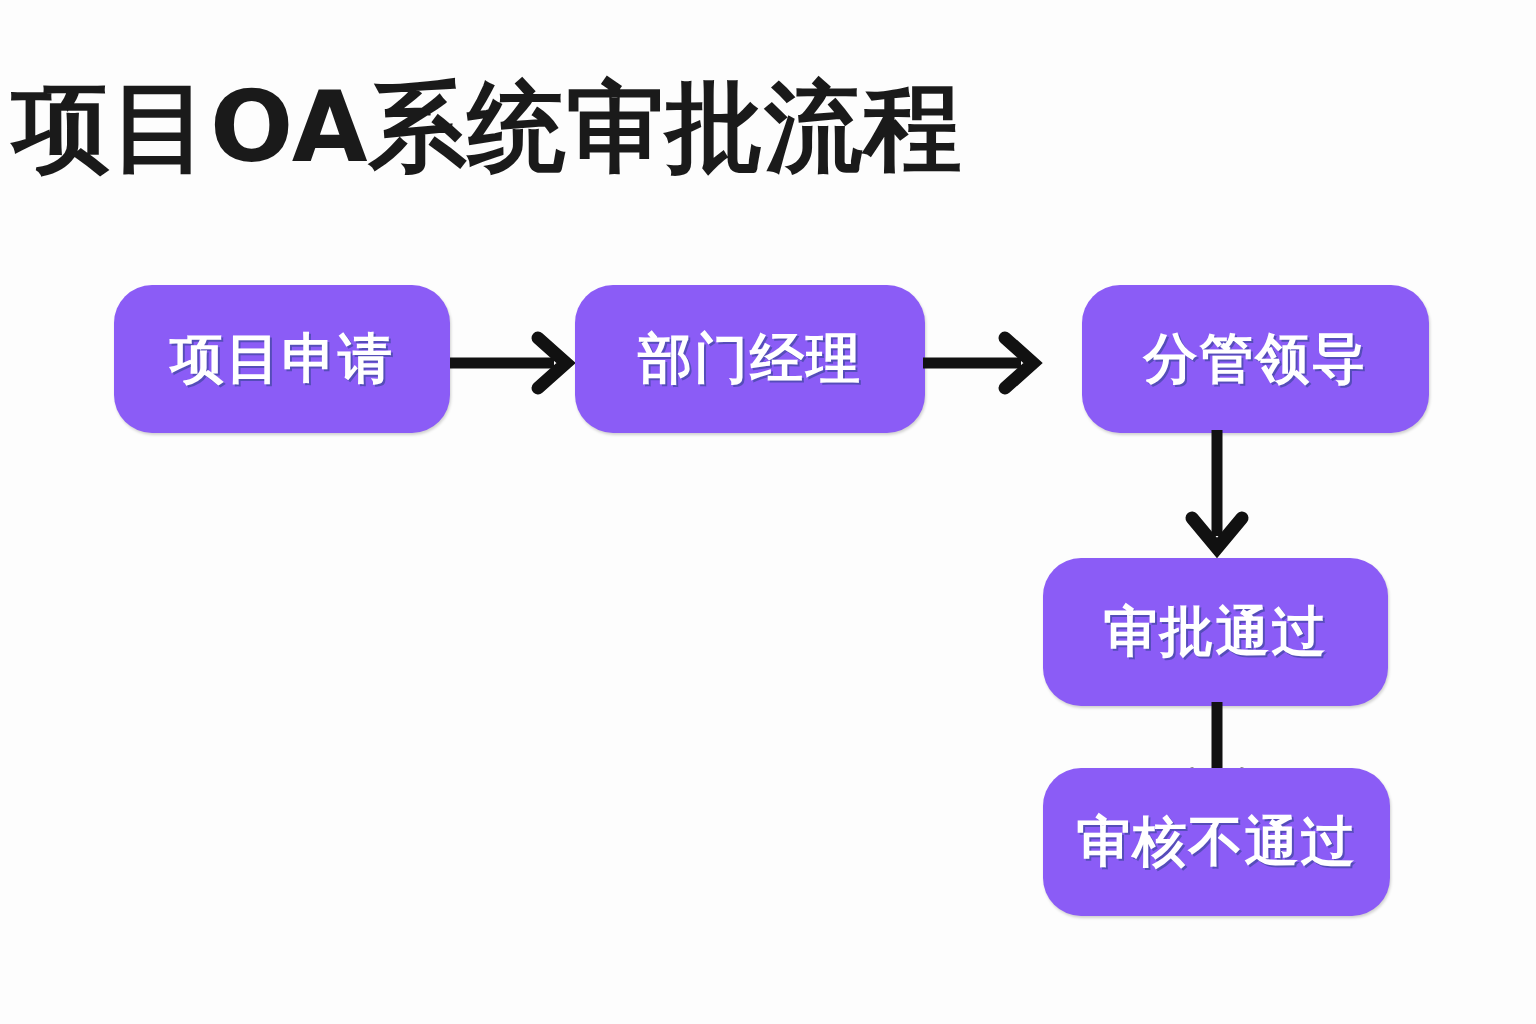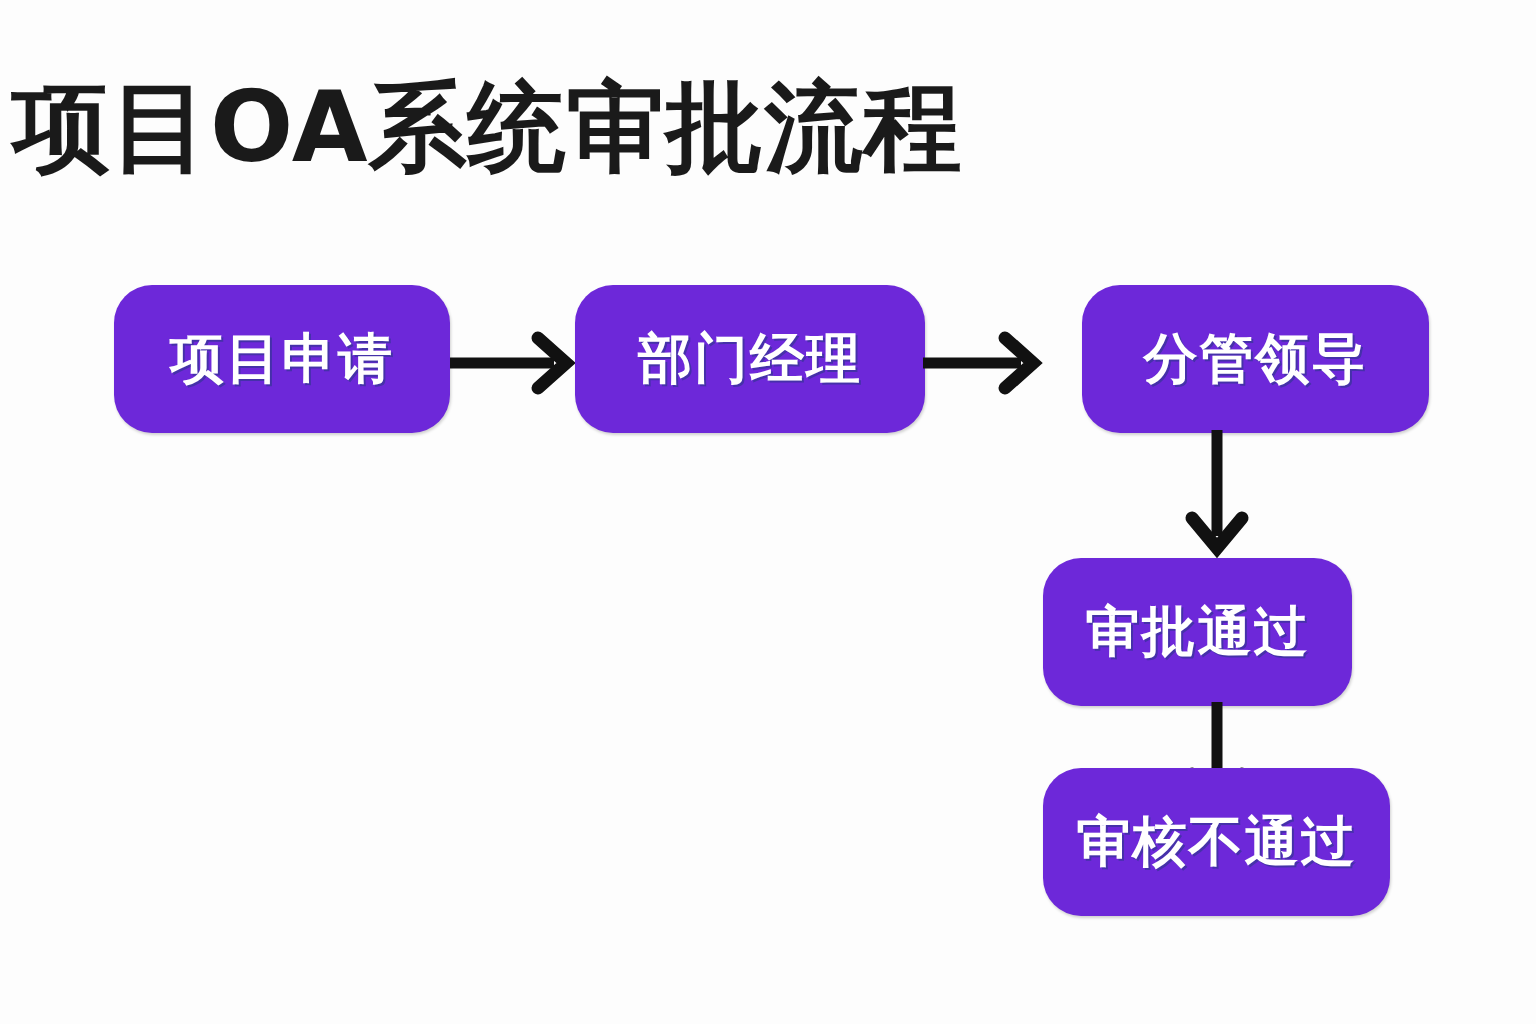--- a/index.html
+++ b/index.html
@@ -39,7 +39,7 @@
   
   .node {
     position: absolute;
-    background: #6d28d9;
+    background: #8b5cf6;
     border-radius: 38px;
     display: flex;
     align-items: center;

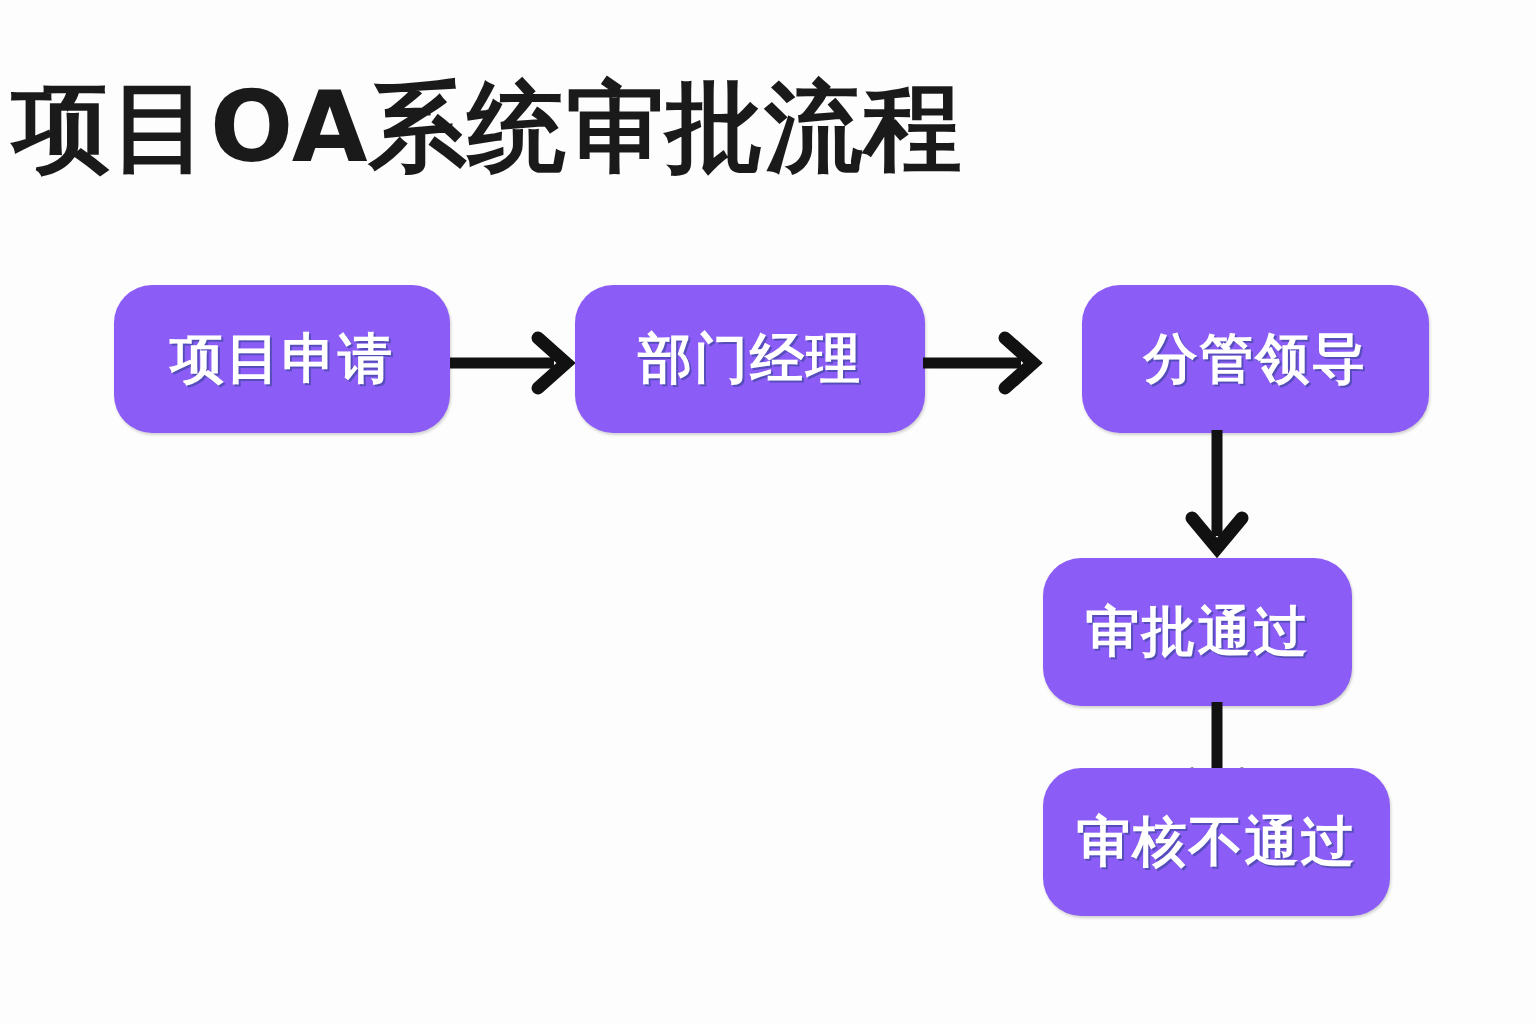--- a/index.html
+++ b/index.html
@@ -61,7 +61,7 @@
   #node-apply    { left: 114px;  top: 285px; width: 336px; height: 148px; }
   #node-dept     { left: 575px;  top: 285px; width: 350px; height: 148px; }
   #node-leader   { left: 1043px; top: 285px; width: 347px; height: 148px; margin-left: 39px; }
-  #node-approved { left: 1043px; top: 558px; width: 309px; height: 148px; }
+  #node-approved { left: 1043px; top: 558px; width: 345px; height: 148px; }
   #node-rejected { left: 1043px; top: 768px; width: 347px; height: 148px; }
 
   

